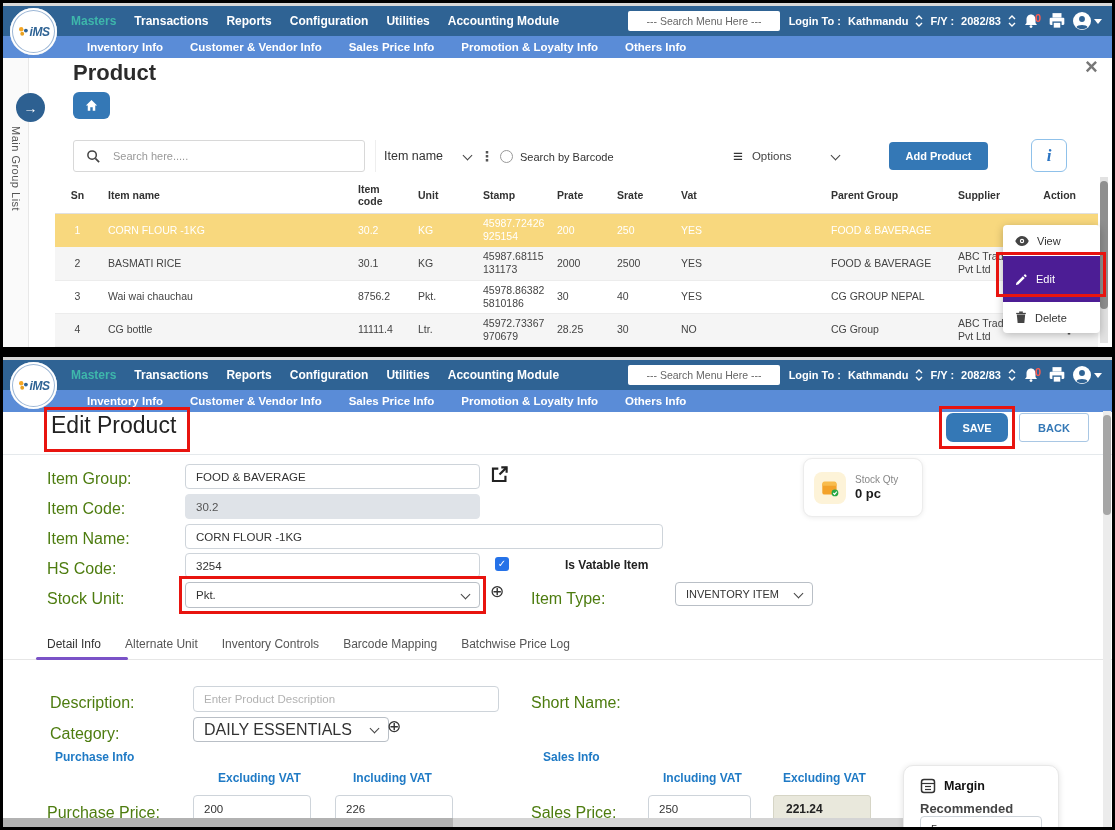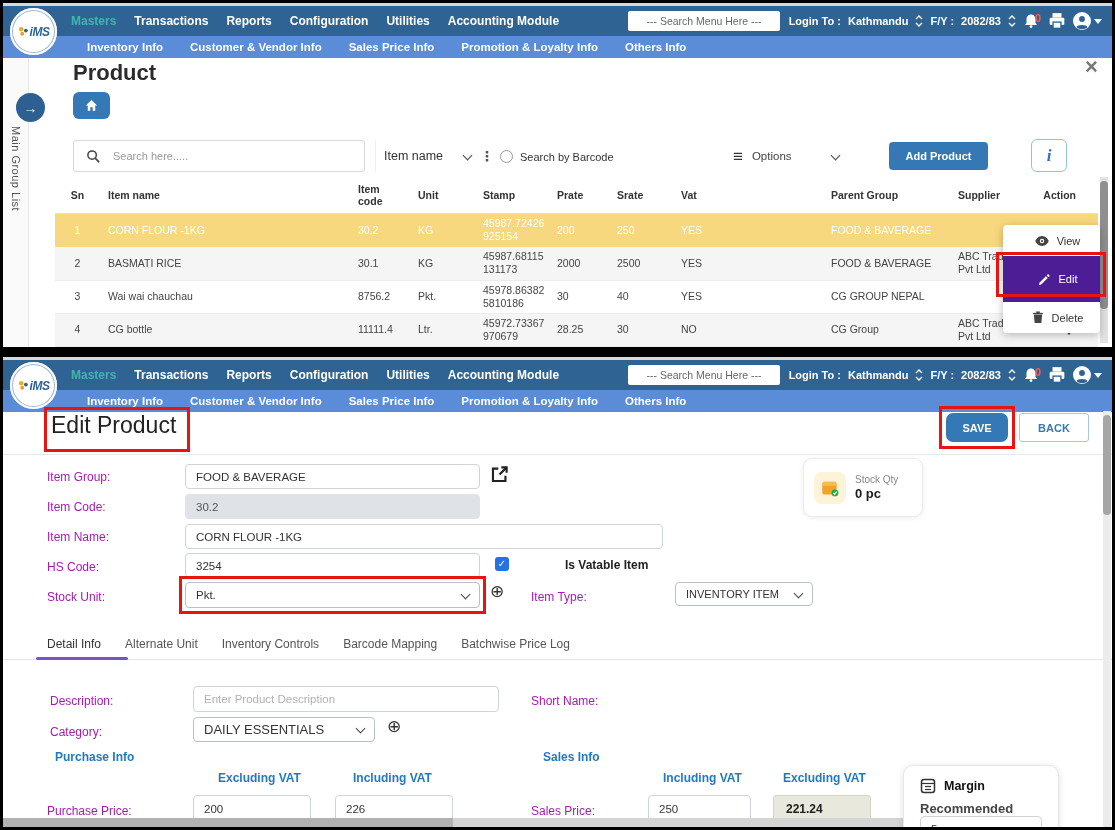--- a/index.html
+++ b/index.html
@@ -69,7 +69,7 @@
   tr.hl td{background:#F8D87E;color:#fff;border-bottom:1px solid #F8D87E;}
   
   .ctx-menu{position:absolute;left:1000px;top:222px;width:97px;background:#fff;border-radius:4px;box-shadow:0 2px 8px rgba(0,0,0,0.25);z-index:15;overflow:hidden;}
-  .ctx-item{display:flex;align-items:center;gap:8px;padding-left:12px;font-size:11px;color:#333;cursor:pointer;height:31px;justify-content:center;}
+  .ctx-item{display:flex;align-items:center;gap:8px;padding-left:12px;font-size:11px;color:#333;cursor:pointer;height:31px;}
   .ctx-item.ctx-edit{background:#4c1d95;color:#fff;height:46px;}
   .vscroll{position:absolute;width:8px;background:#e2e2e2;z-index:12;}
   .vscroll .thumb{position:absolute;left:0;width:8px;background:#8f8f8f;border-radius:4px;}

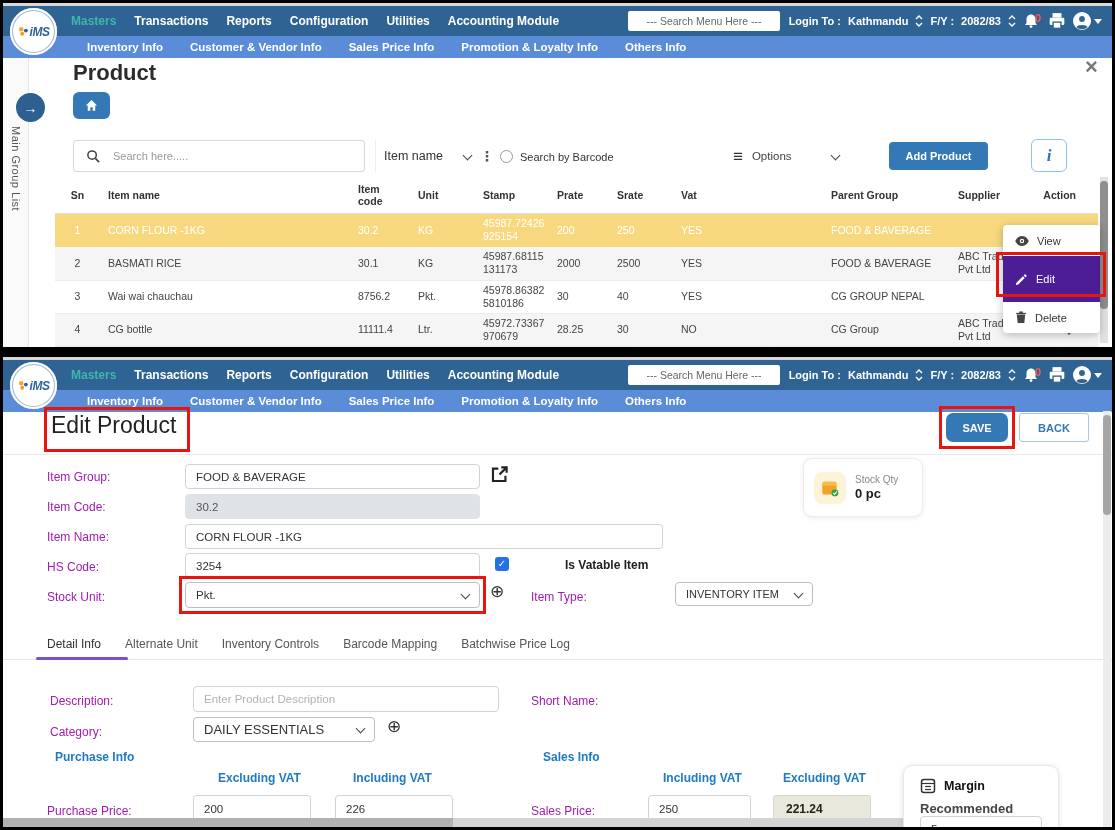--- a/index.html
+++ b/index.html
@@ -33,7 +33,7 @@
   .chev{display:inline-block;width:7px;height:7px;border-right:1.7px solid #444;border-bottom:1.7px solid #444;transform:rotate(45deg);margin-bottom:2px;}
   .btn-primary{background:#3478B6;color:#fff;border:none;border-radius:4px;font-size:11px;font-weight:bold;cursor:pointer;}
   .annot{position:absolute;border:3px solid #E8140F;z-index:30;pointer-events:none;}
-  .f-lbl{position:absolute;font-size:12px;color:#a21caf;}
+  .f-lbl{position:absolute;font-size:16px;color:#4d7c0f;}
   .f-inp{position:absolute;border:1px solid #ced4da;border-radius:4px;font-size:11.5px;color:#333;padding:0 10px;}
   .f-inp::placeholder{color:#b2b2b2;}
   .f-sel{position:absolute;border:1px solid #b9bfc6;border-radius:4px;background:#fff;font-size:11.5px;color:#333;display:flex;align-items:center;justify-content:space-between;padding:0 10px;cursor:pointer;}

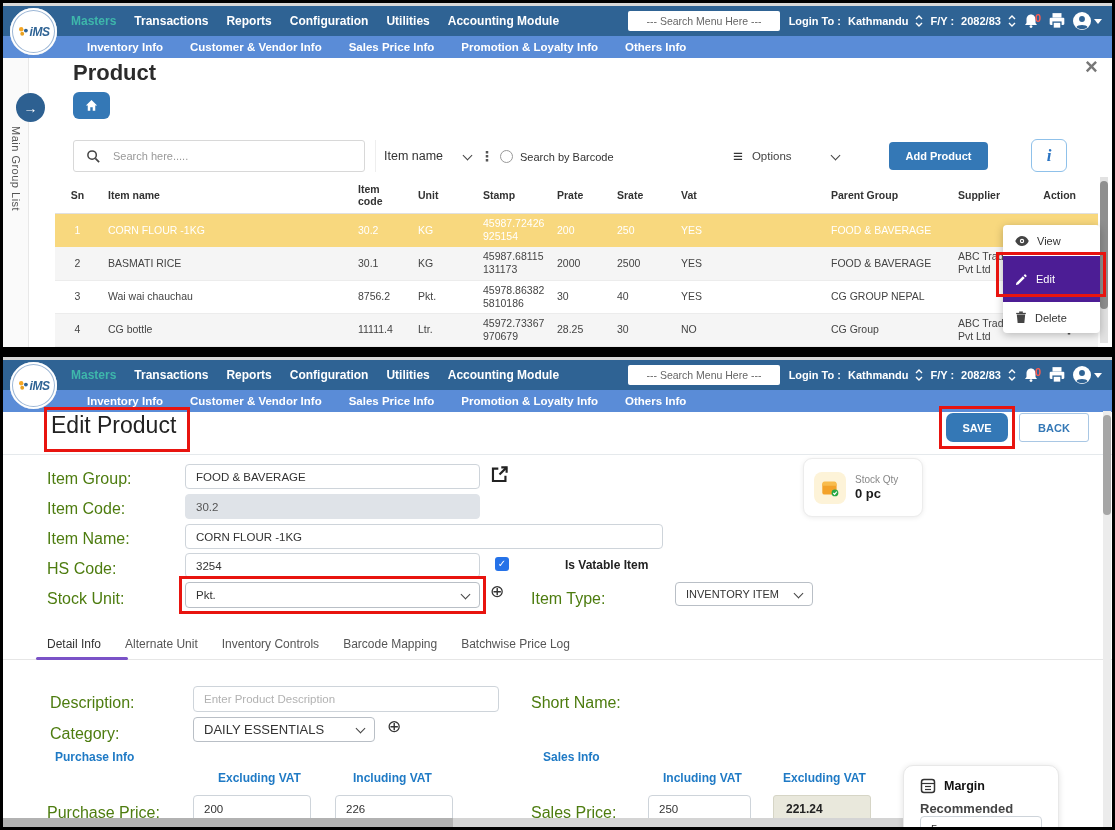--- a/index.html
+++ b/index.html
@@ -475,7 +475,7 @@
     <span class="f-lbl" style="left:528px;top:337px;">Short Name:</span>
 
     <span class="f-lbl" style="left:47px;top:368px;">Category:</span>
-    <div class="f-sel" style="left:190px;top:360px;width:182px;height:25px;font-size:13px;text-align:center;">
+    <div class="f-sel" style="left:190px;top:360px;width:196px;height:25px;font-size:16px;text-align:center;">
       <span>DAILY ESSENTIALS</span>
       <span class="chev"></span>
     </div>

